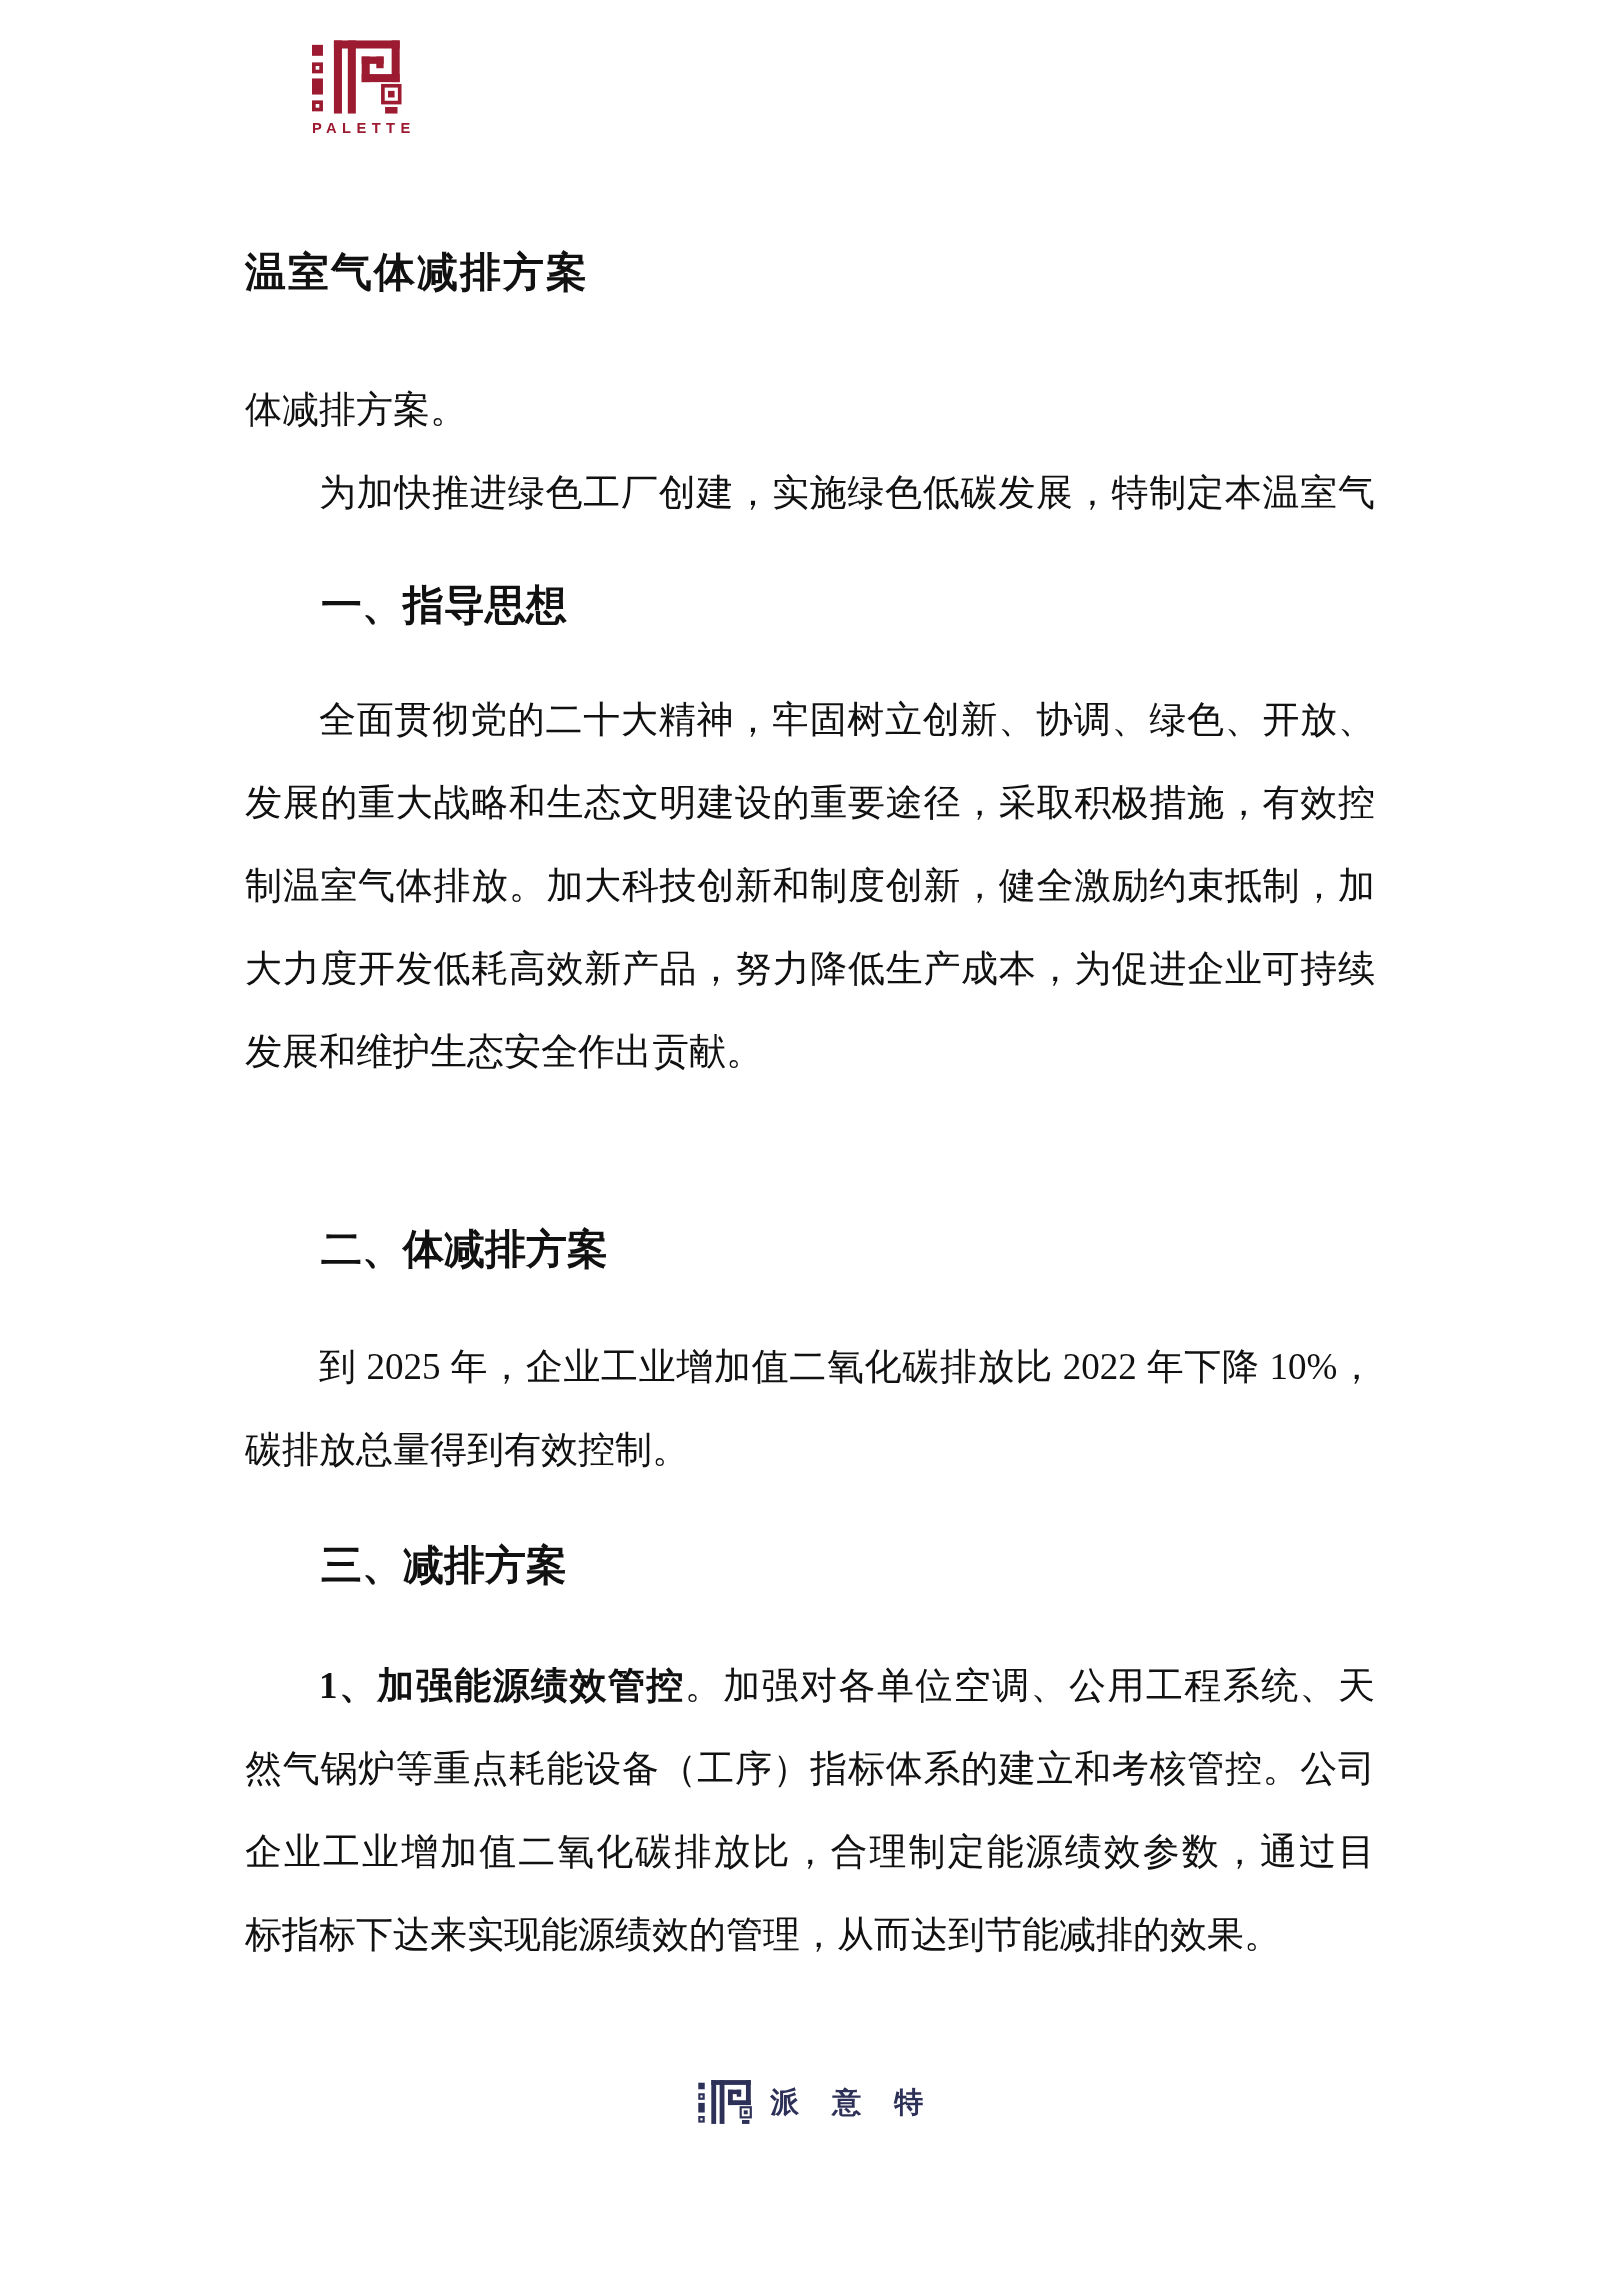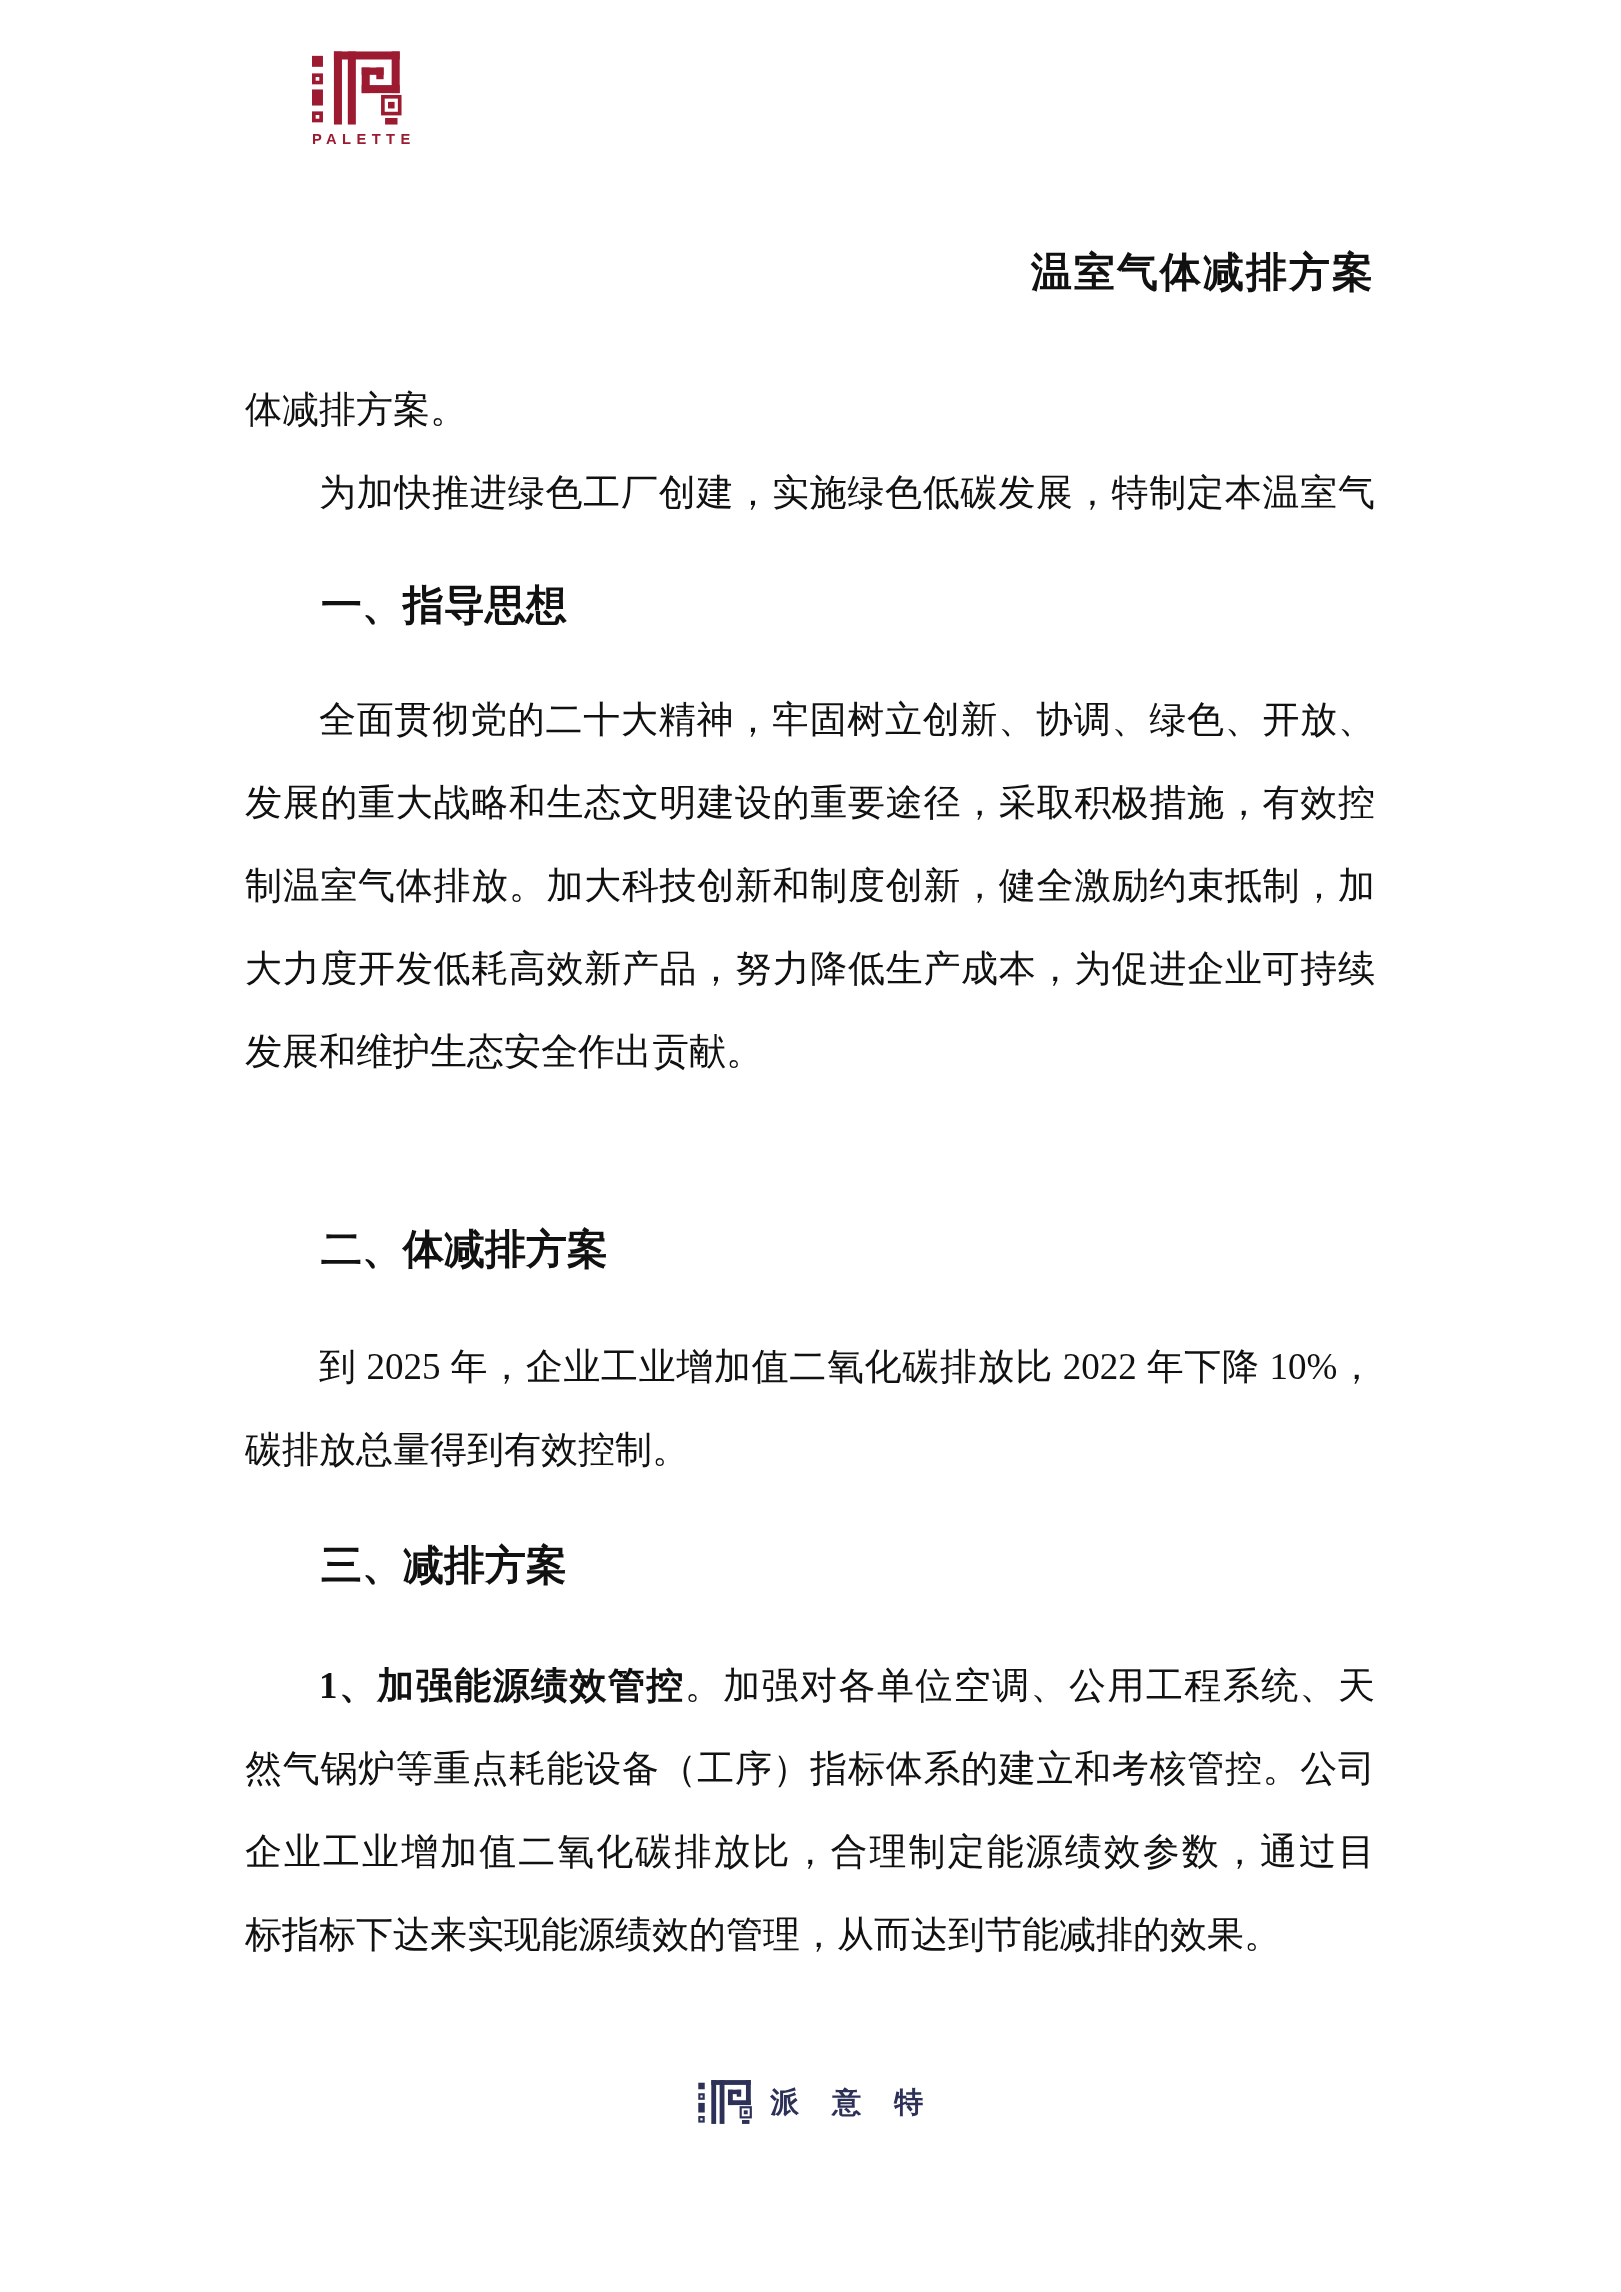--- a/index.html
+++ b/index.html
@@ -13,7 +13,7 @@
     overflow:hidden;
   }
   
-  .brand-header{position:absolute;left:272px;top:51px;width:98px;color:#9c1b31;padding-left:40px;}
+  .brand-header{position:absolute;left:272px;top:40px;width:98px;color:#9c1b31;padding-left:40px;}
   .brand-header svg{display:block;width:95px;height:74px;}
   .brand-name{
     margin-top:5.9px;

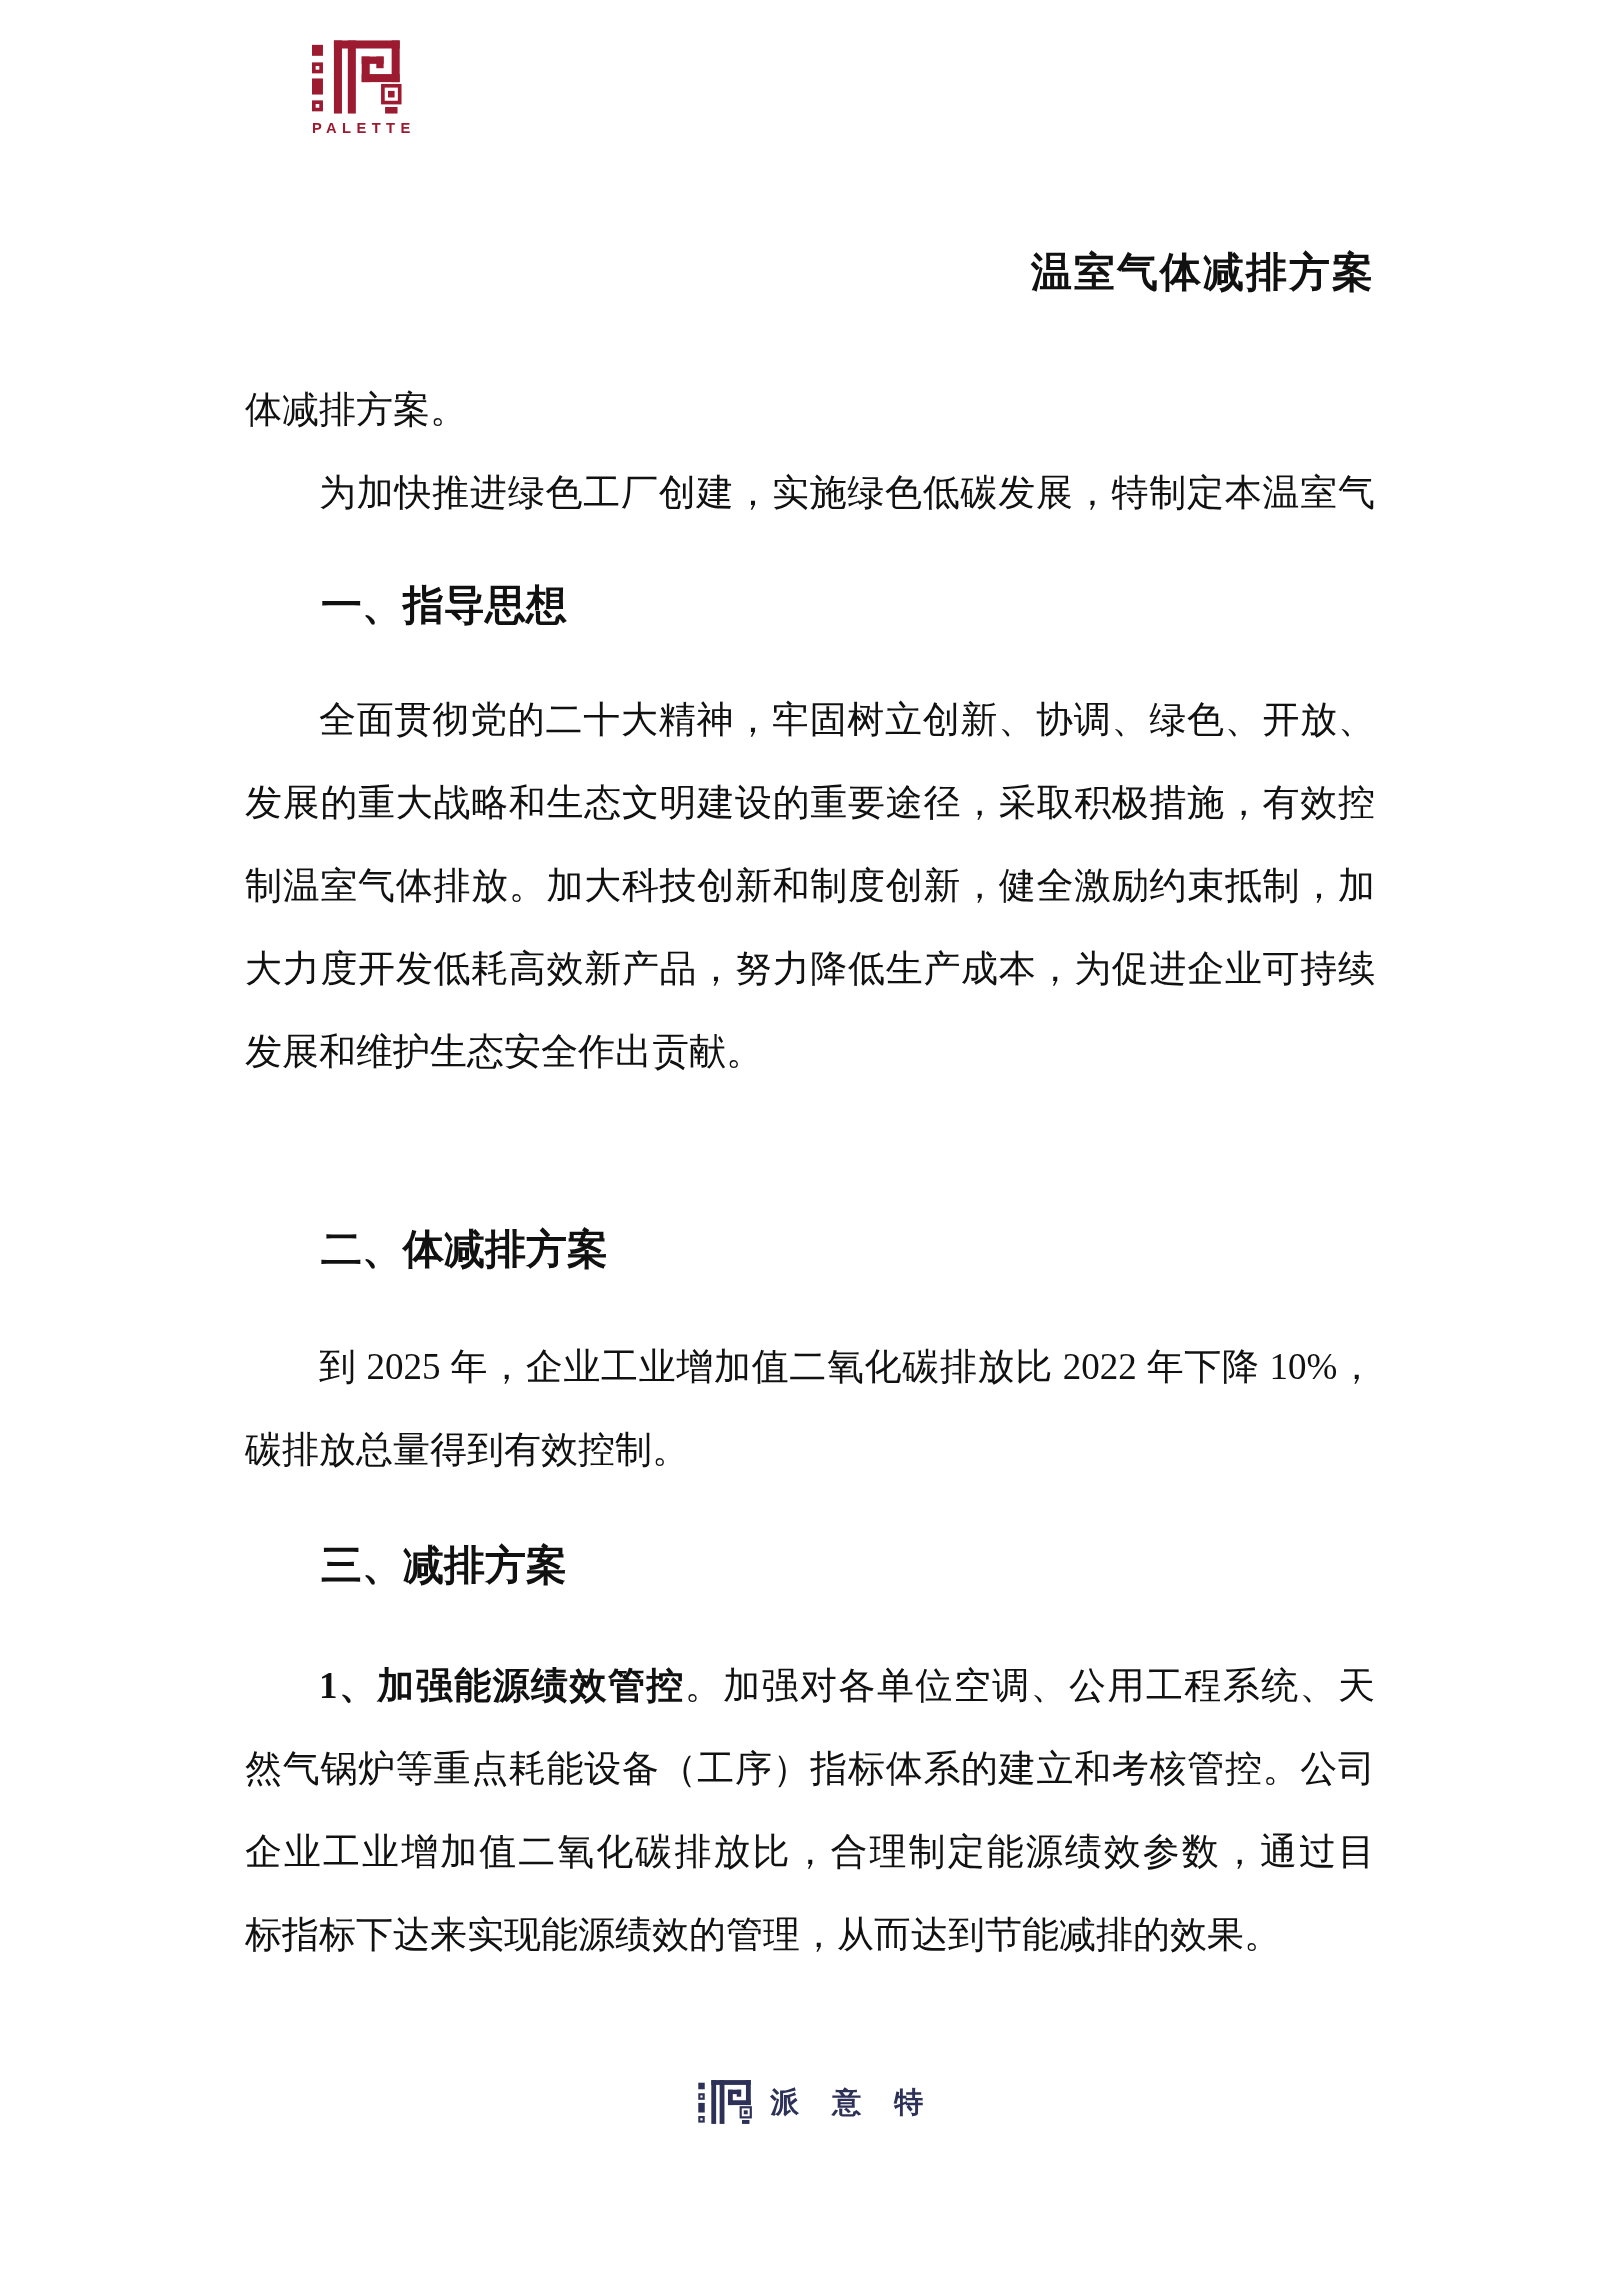--- a/index.html
+++ b/index.html
@@ -25,7 +25,7 @@
   .doc-title{
     position:absolute;left:245px;top:247px;width:1130px;
     font-size:41px;line-height:51px;font-weight:bold;
-    text-align:right;letter-spacing:2px;
+    text-align:left;letter-spacing:2px;
   }
   .heading{
     position:absolute;left:245px;width:1130px;

